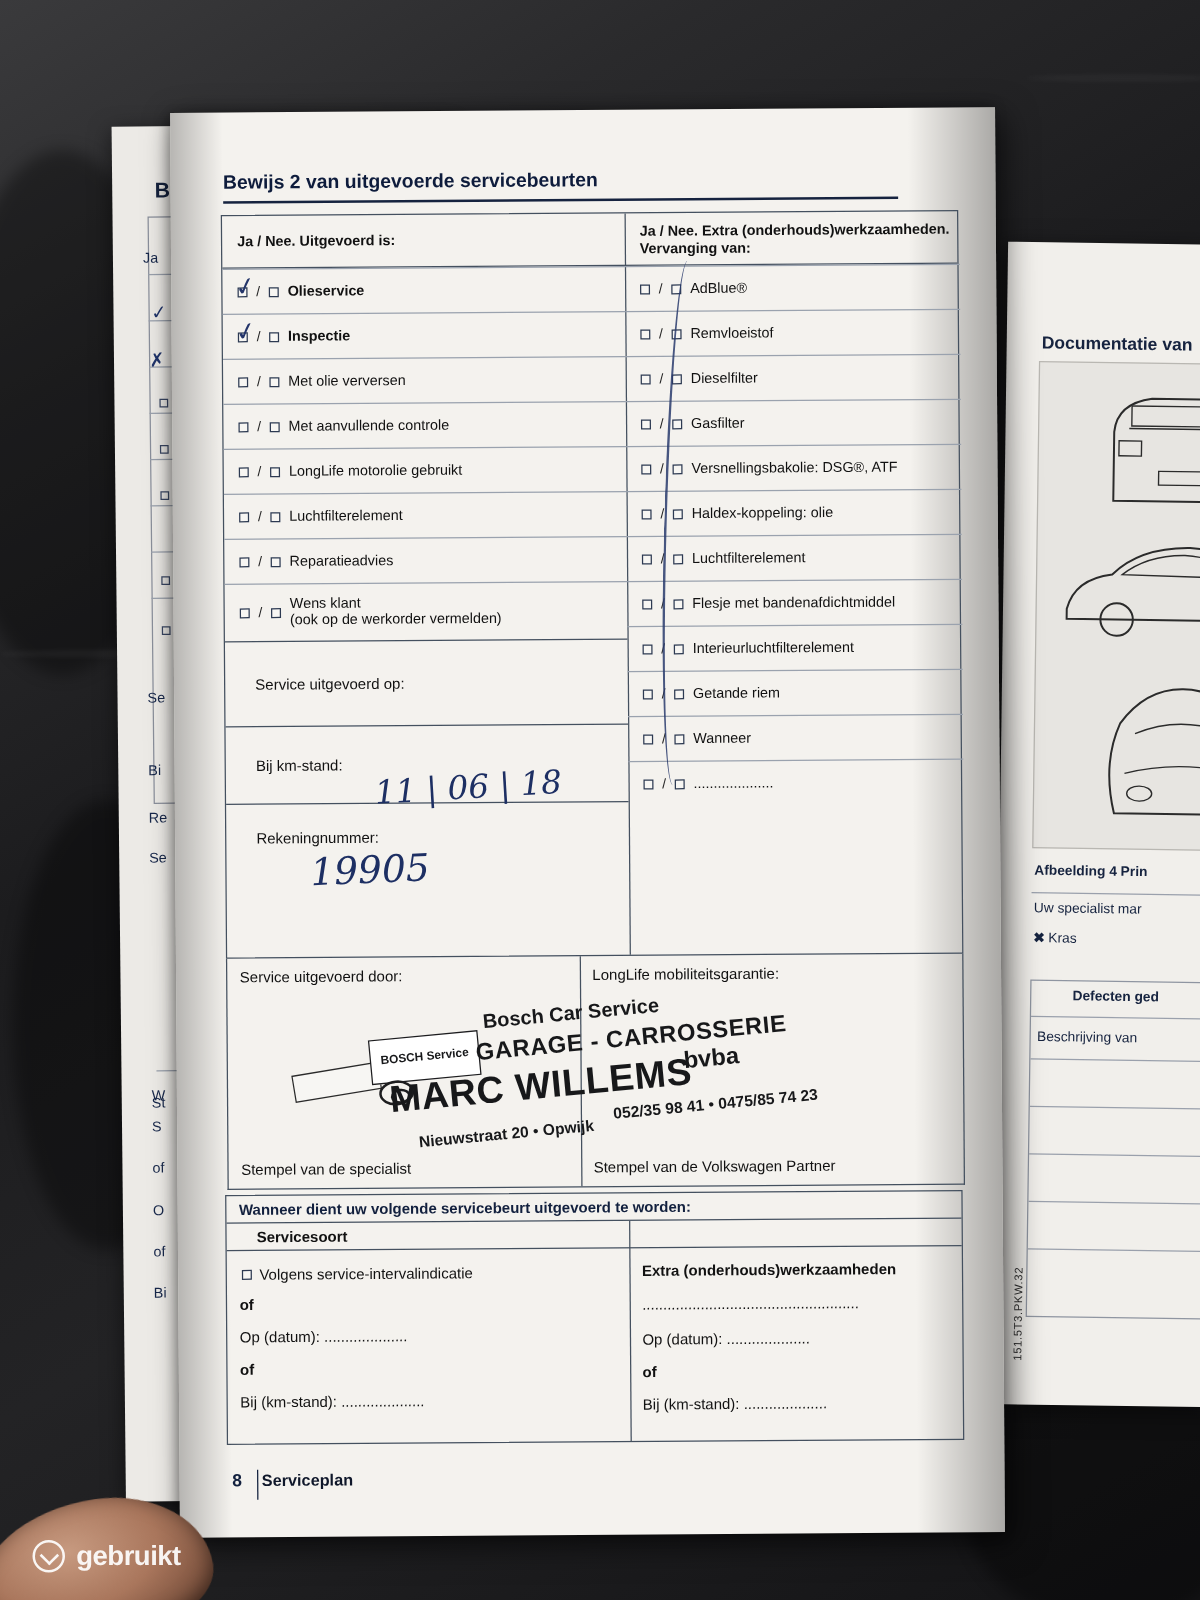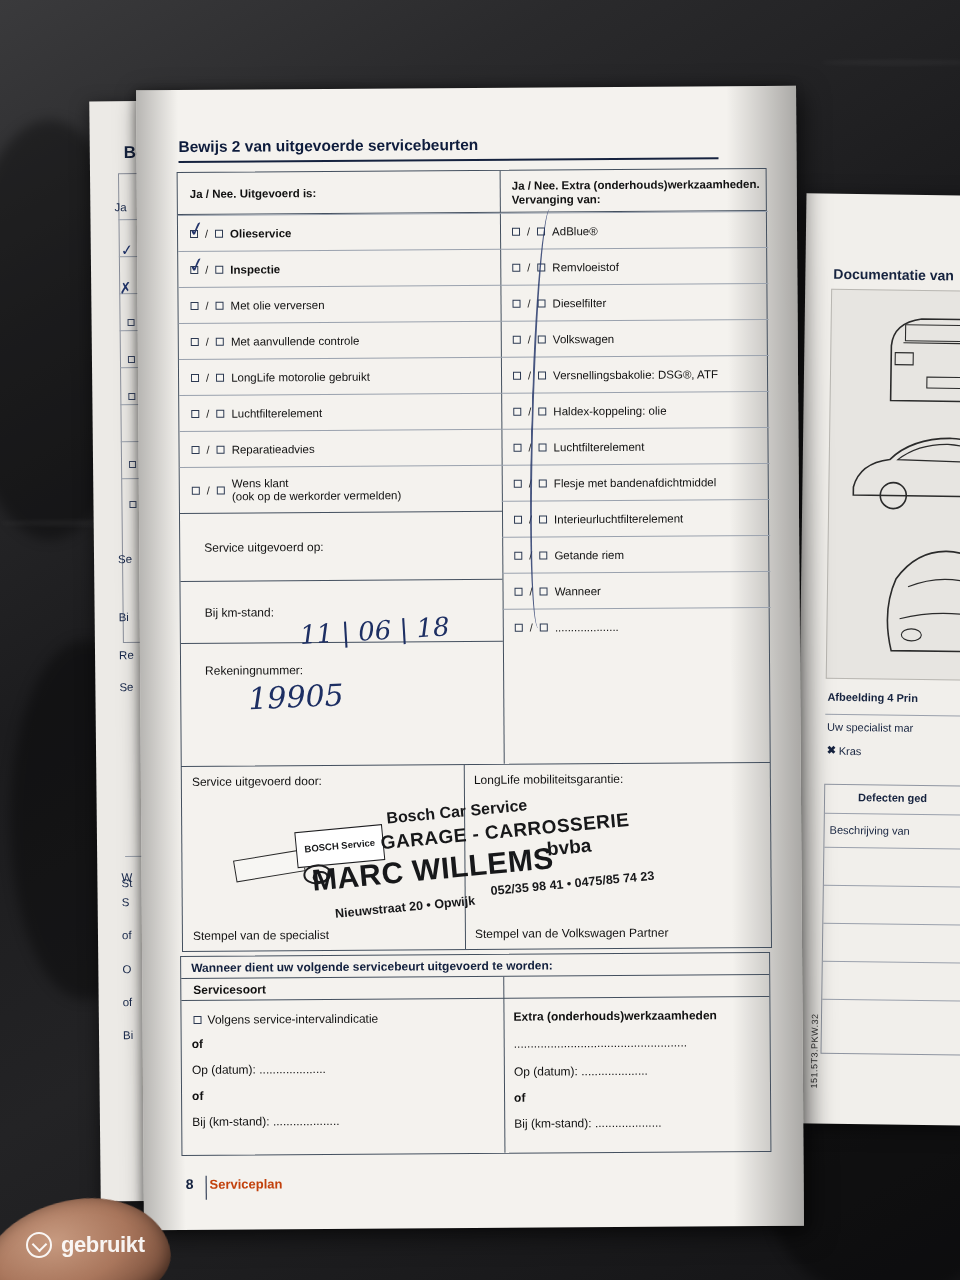--- a/index.html
+++ b/index.html
@@ -588,7 +588,7 @@
           <span class="cb"></span>
             <span class="slash">/</span>
             <span class="cb"></span>
-          <span class="lbl">Volkswagen</span>
+          <span class="lbl">Gasfilter</span>
         </div>
       </div>
       <div class="row right" style="top:186px;">

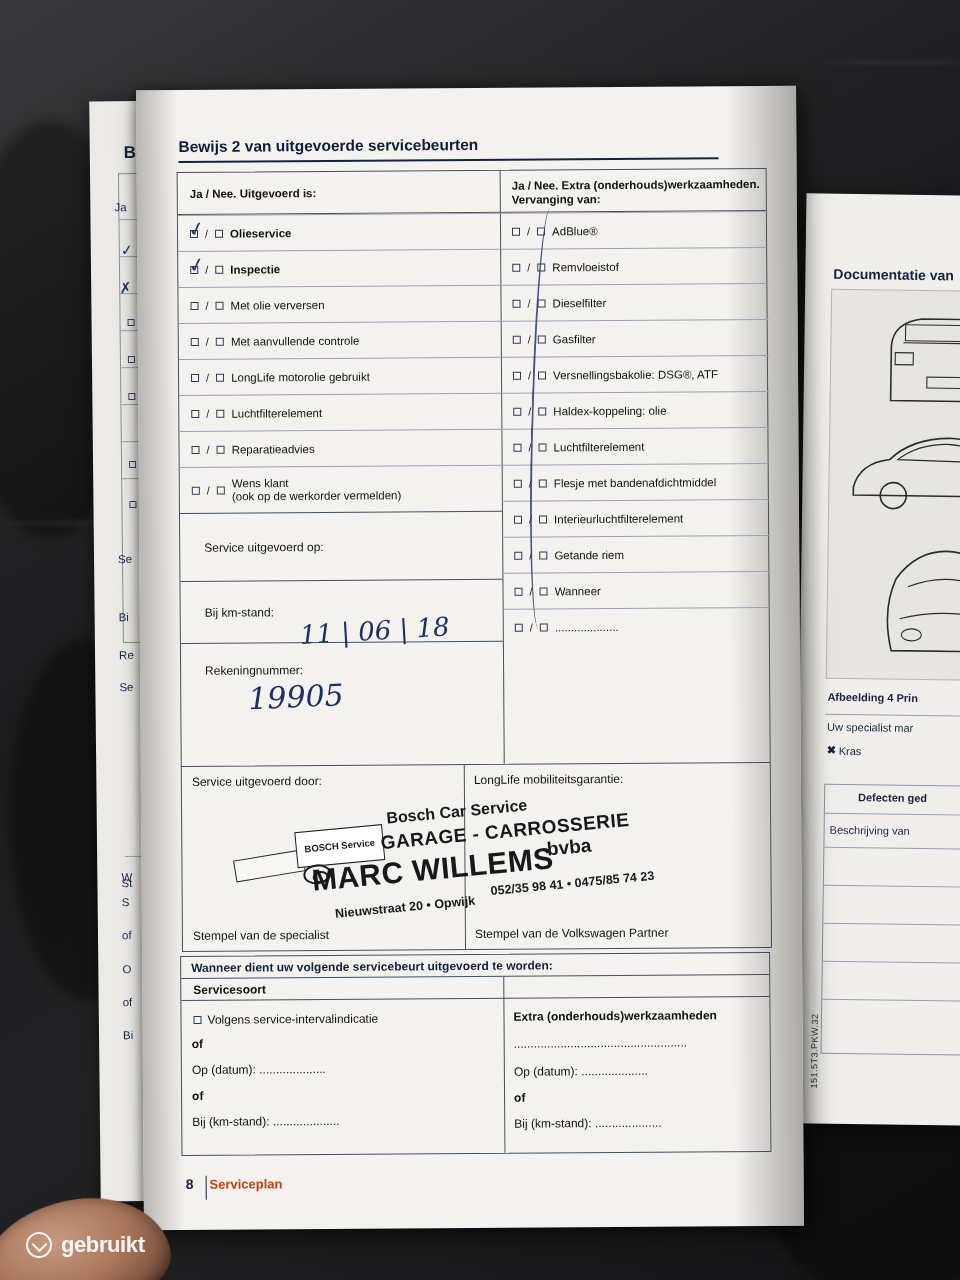--- a/index.html
+++ b/index.html
@@ -691,7 +691,7 @@
       <div class="bt-sub"></div>
       <div class="bt-div"></div>
 
-      <div class="bt-txt b" style="left:12px; top:26px;">Servicesoort</div>
+      <div class="bt-txt b" style="left:24px; top:26px;">Servicesoort</div>
       <div class="bt-txt b" style="left:332px; top:55px;">Extra (onderhouds)werkzaamheden</div>
 
       <div class="bt-txt" style="left:26px; top:56px;">Volgens service-intervalindicatie</div>

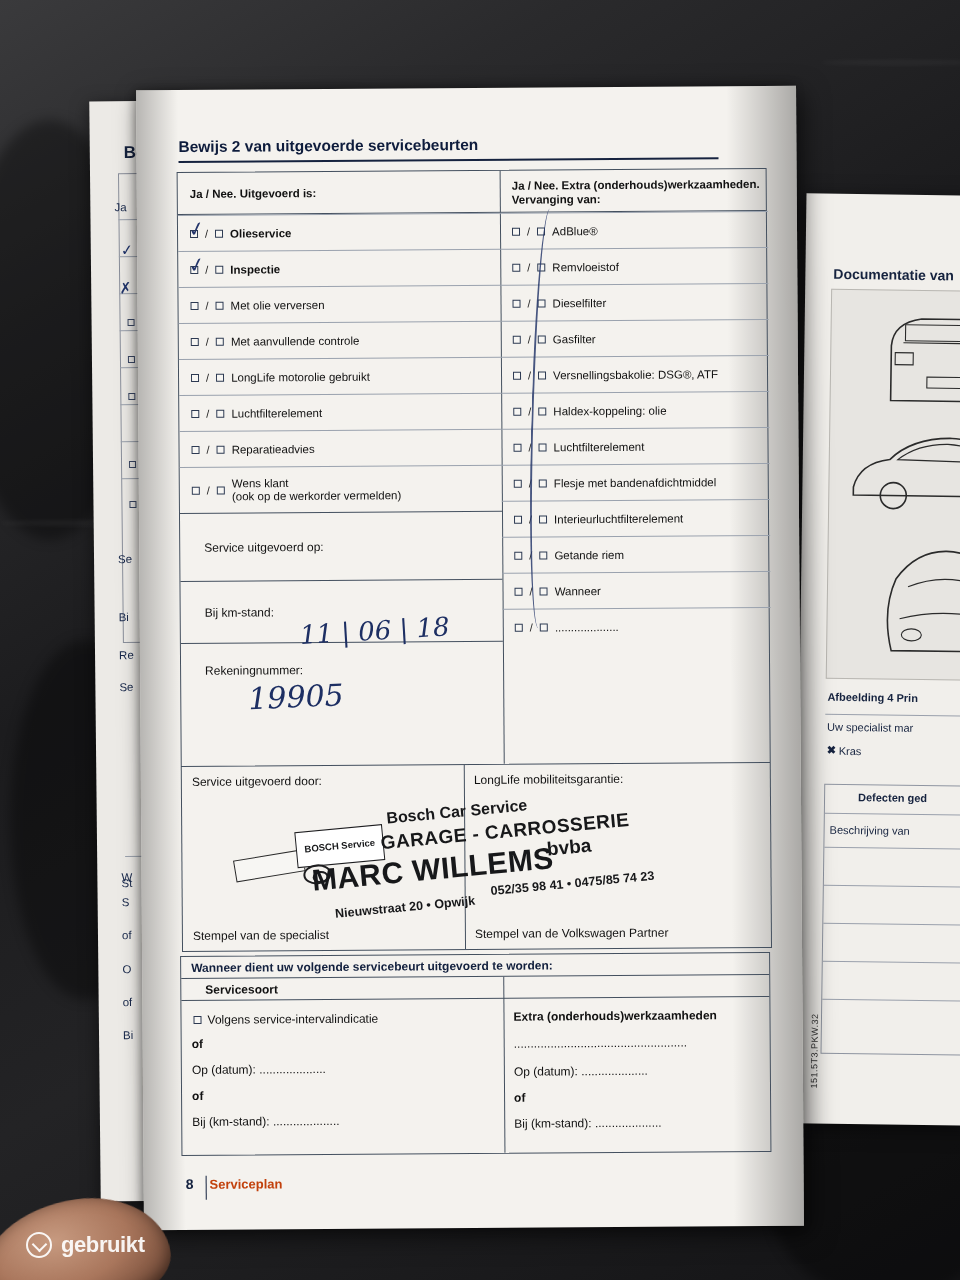--- a/index.html
+++ b/index.html
@@ -336,7 +336,7 @@
     display: flex; align-items: baseline; gap: 16px;
   }
   .footer .pg { font-size: 14px; font-weight: bold; color: #12203e; }
-  .footer .fl { font-size: 13px; font-weight: bold; color: #c2410c; }
+  .footer .fl { font-size: 13px; font-weight: bold; color: #0f172a; }
   .footer-rule {
     position: absolute; left: 62px; bottom: 30px;
     width: 1px; height: 24px; background: #12203e;

